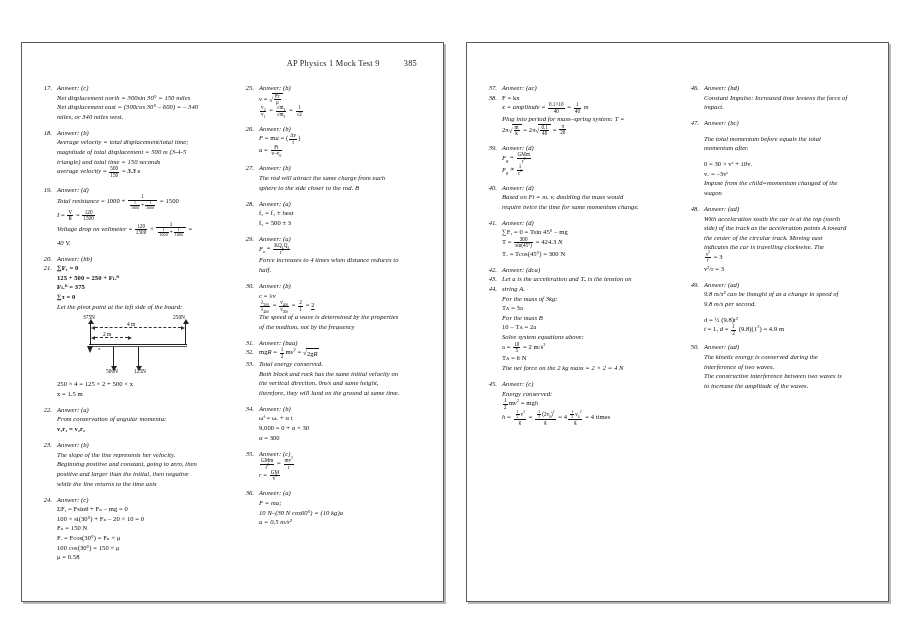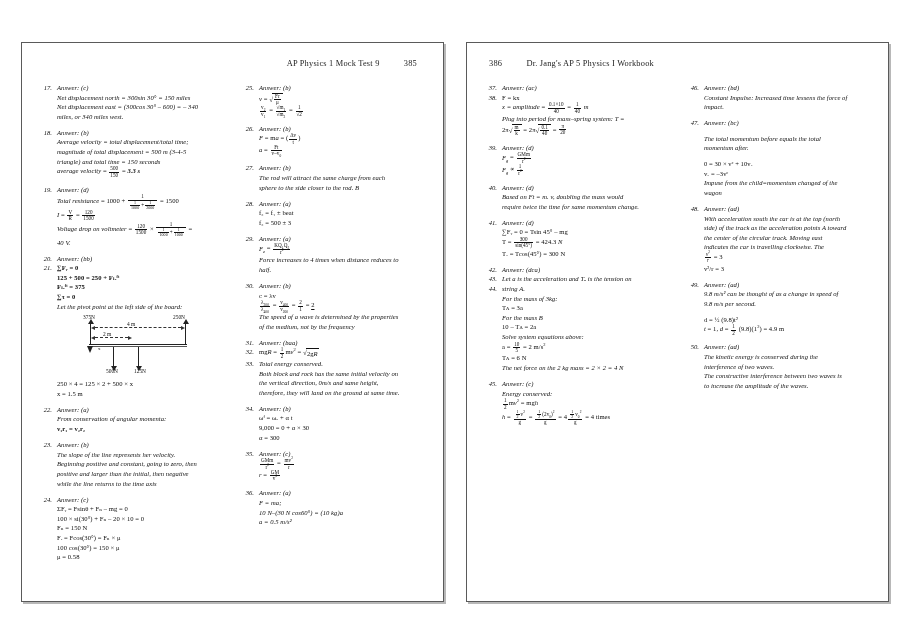--- a/index.html
+++ b/index.html
@@ -419,10 +419,6 @@
 
   <div class="page page-right">
 
-    <div class="running-head rh-right">
-      <span class="folio">386</span>
-      <span>Dr. Jang's AP 5 Physics I Workbook</span>
-    </div>
 
     <div class="cols">
 

